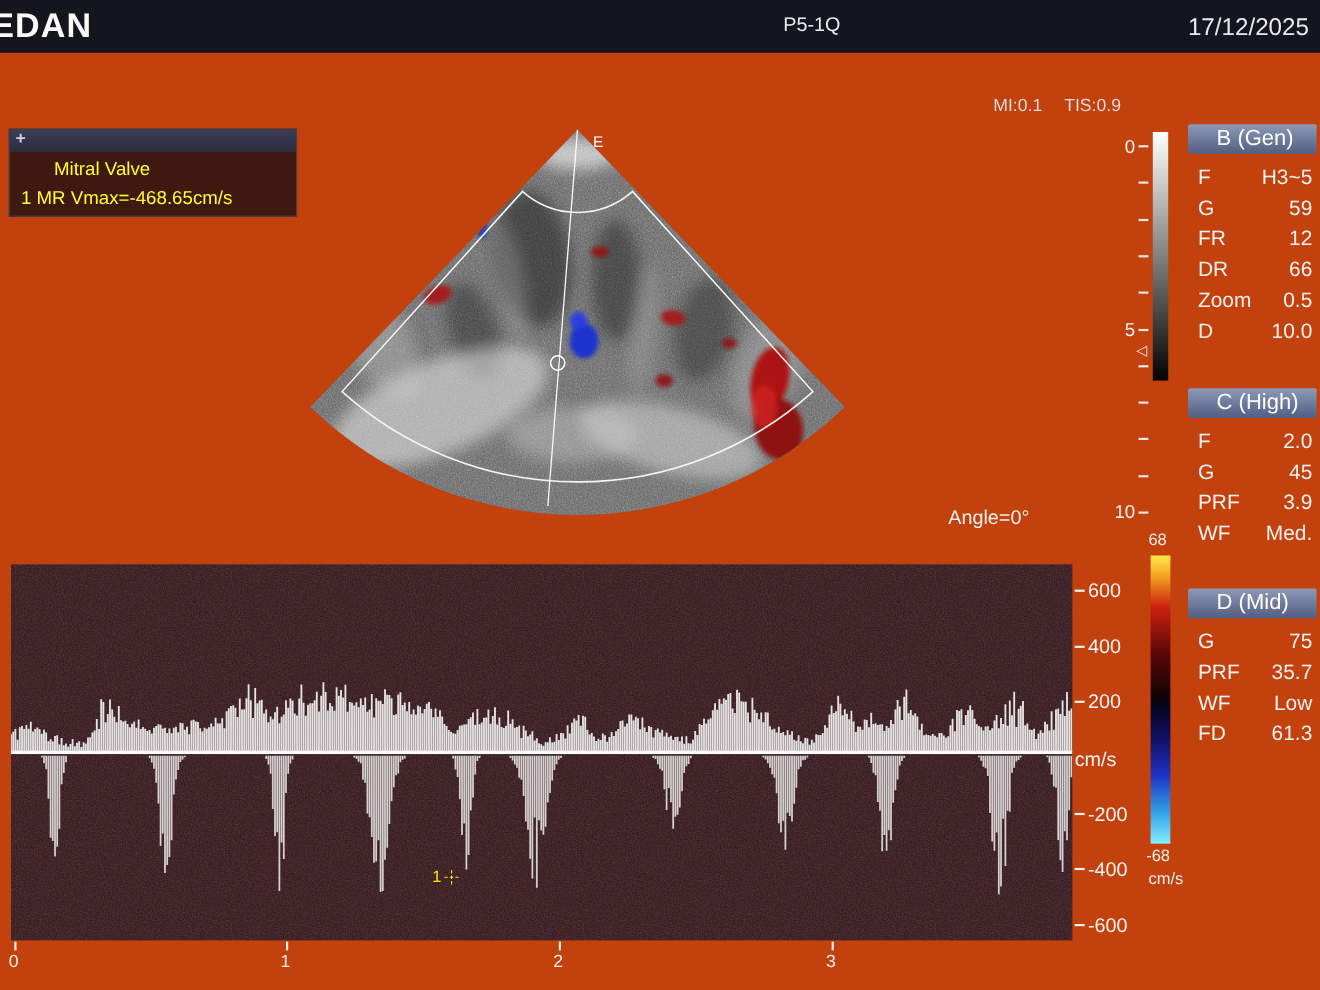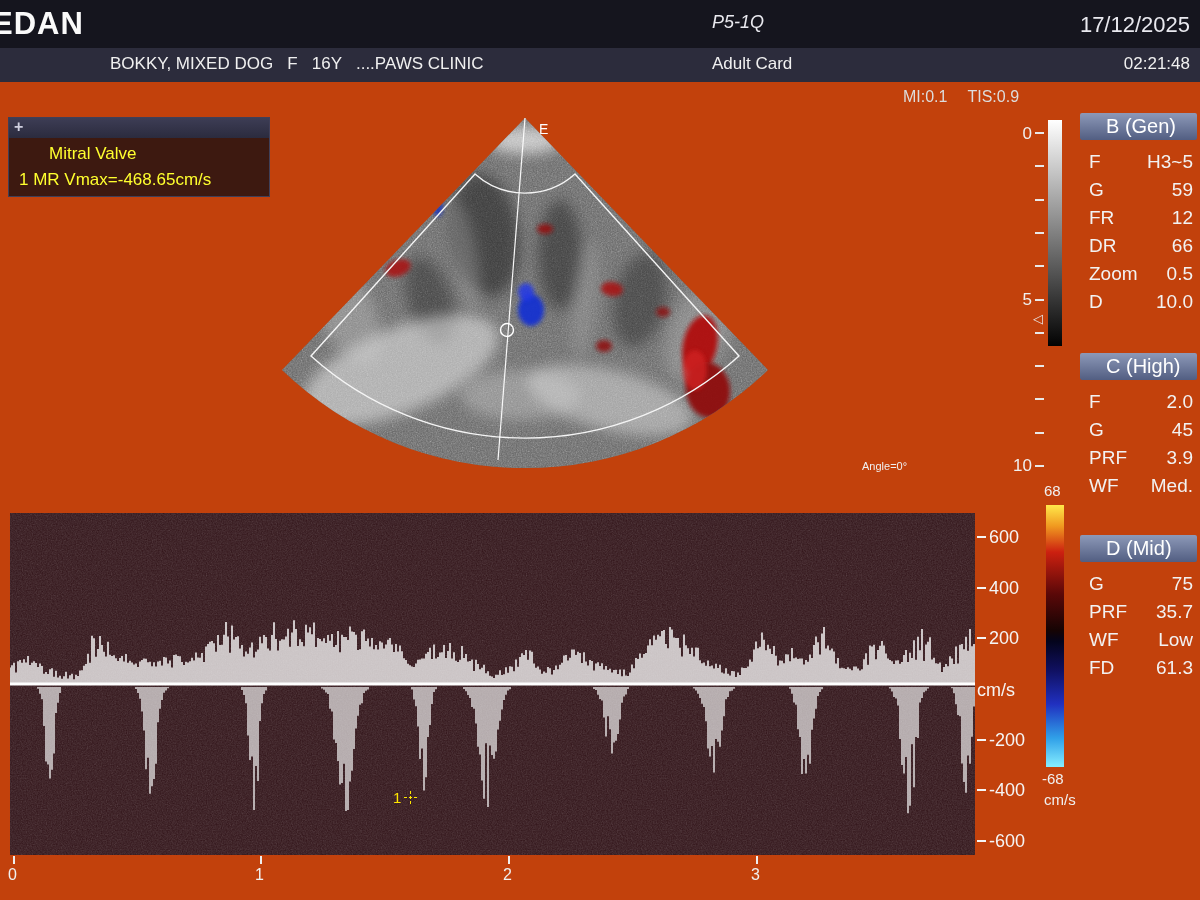--- a/index.html
+++ b/index.html
@@ -9,7 +9,7 @@
   
   .topbar1{position:absolute;left:0;top:0;width:1200px;height:48px;background:#15151e;}
   .brand{position:absolute;left:-8px;top:6px;font-size:31px;font-weight:bold;letter-spacing:1px;color:#fafafa;}
-  .probe{position:absolute;left:712px;top:12px;font-size:18px;color:#e9e9ef;font-style:italic;}
+  .probe{position:absolute;left:712px;top:12px;font-size:18px;color:#e9e9ef;}
   .date{position:absolute;right:10px;top:12px;font-size:22px;color:#e9e9ef;}
   .topbar2{position:absolute;left:0;top:48px;width:1200px;height:34px;background:#2c2c3c;}
   .patient{position:absolute;left:110px;top:6px;font-size:17px;white-space:pre;color:#f0f0f0;}

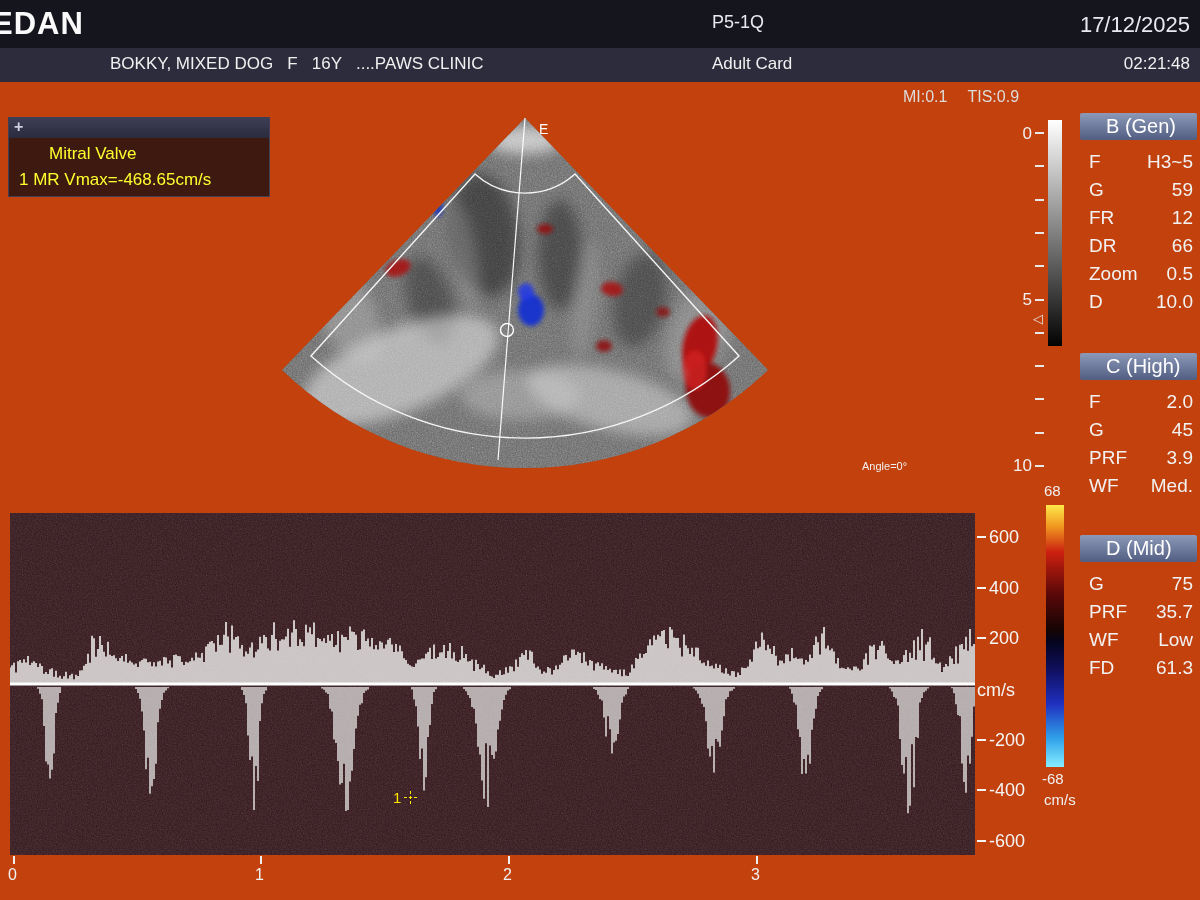--- a/index.html
+++ b/index.html
@@ -91,11 +91,6 @@
     <div class="brand">EDAN</div>
     <div class="probe">P5-1Q</div>
     <div class="date">17/12/2025</div>
-  </div>
-  <div class="topbar2">
-    <div class="patient">BOKKY, MIXED DOG   F   16Y   ....PAWS CLINIC</div>
-    <div class="card">Adult Card</div>
-    <div class="time">02:21:48</div>
   </div>
   <div class="mi-tis">
     <span>MI:0.1</span>

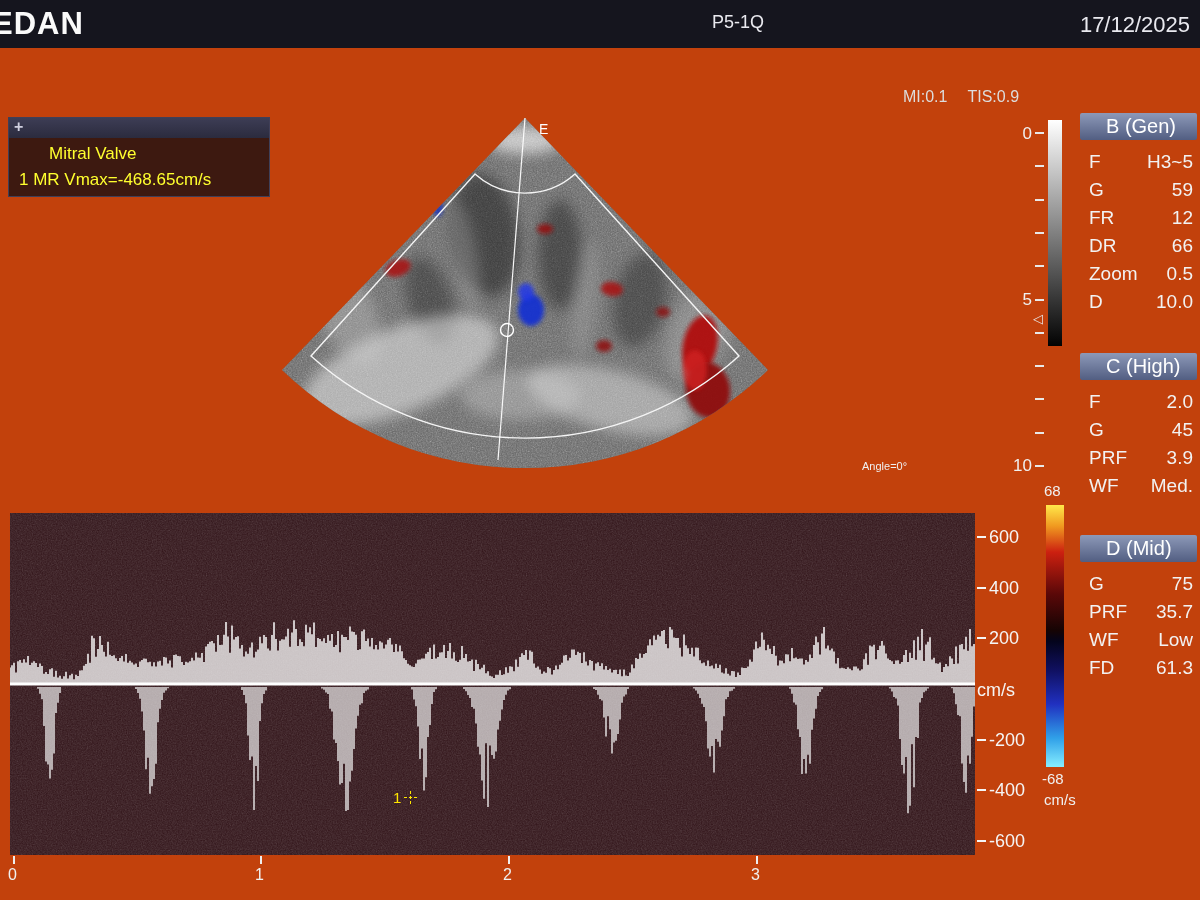--- a/index.html
+++ b/index.html
@@ -25,7 +25,7 @@
   .mb-title{position:absolute;left:40px;top:26px;font-size:17px;color:#ffff2e;}
   .mb-line{position:absolute;left:10px;top:52px;font-size:17px;color:#ffff2e;}
 
-  .angle{position:absolute;left:862px;top:460px;font-size:11px;color:#f0f0f0;}
+  .angle{position:absolute;left:862px;top:460px;font-size:18px;color:#f0f0f0;}
 
   
   .gray-bar{position:absolute;left:1048px;top:120px;width:14px;height:226px;

